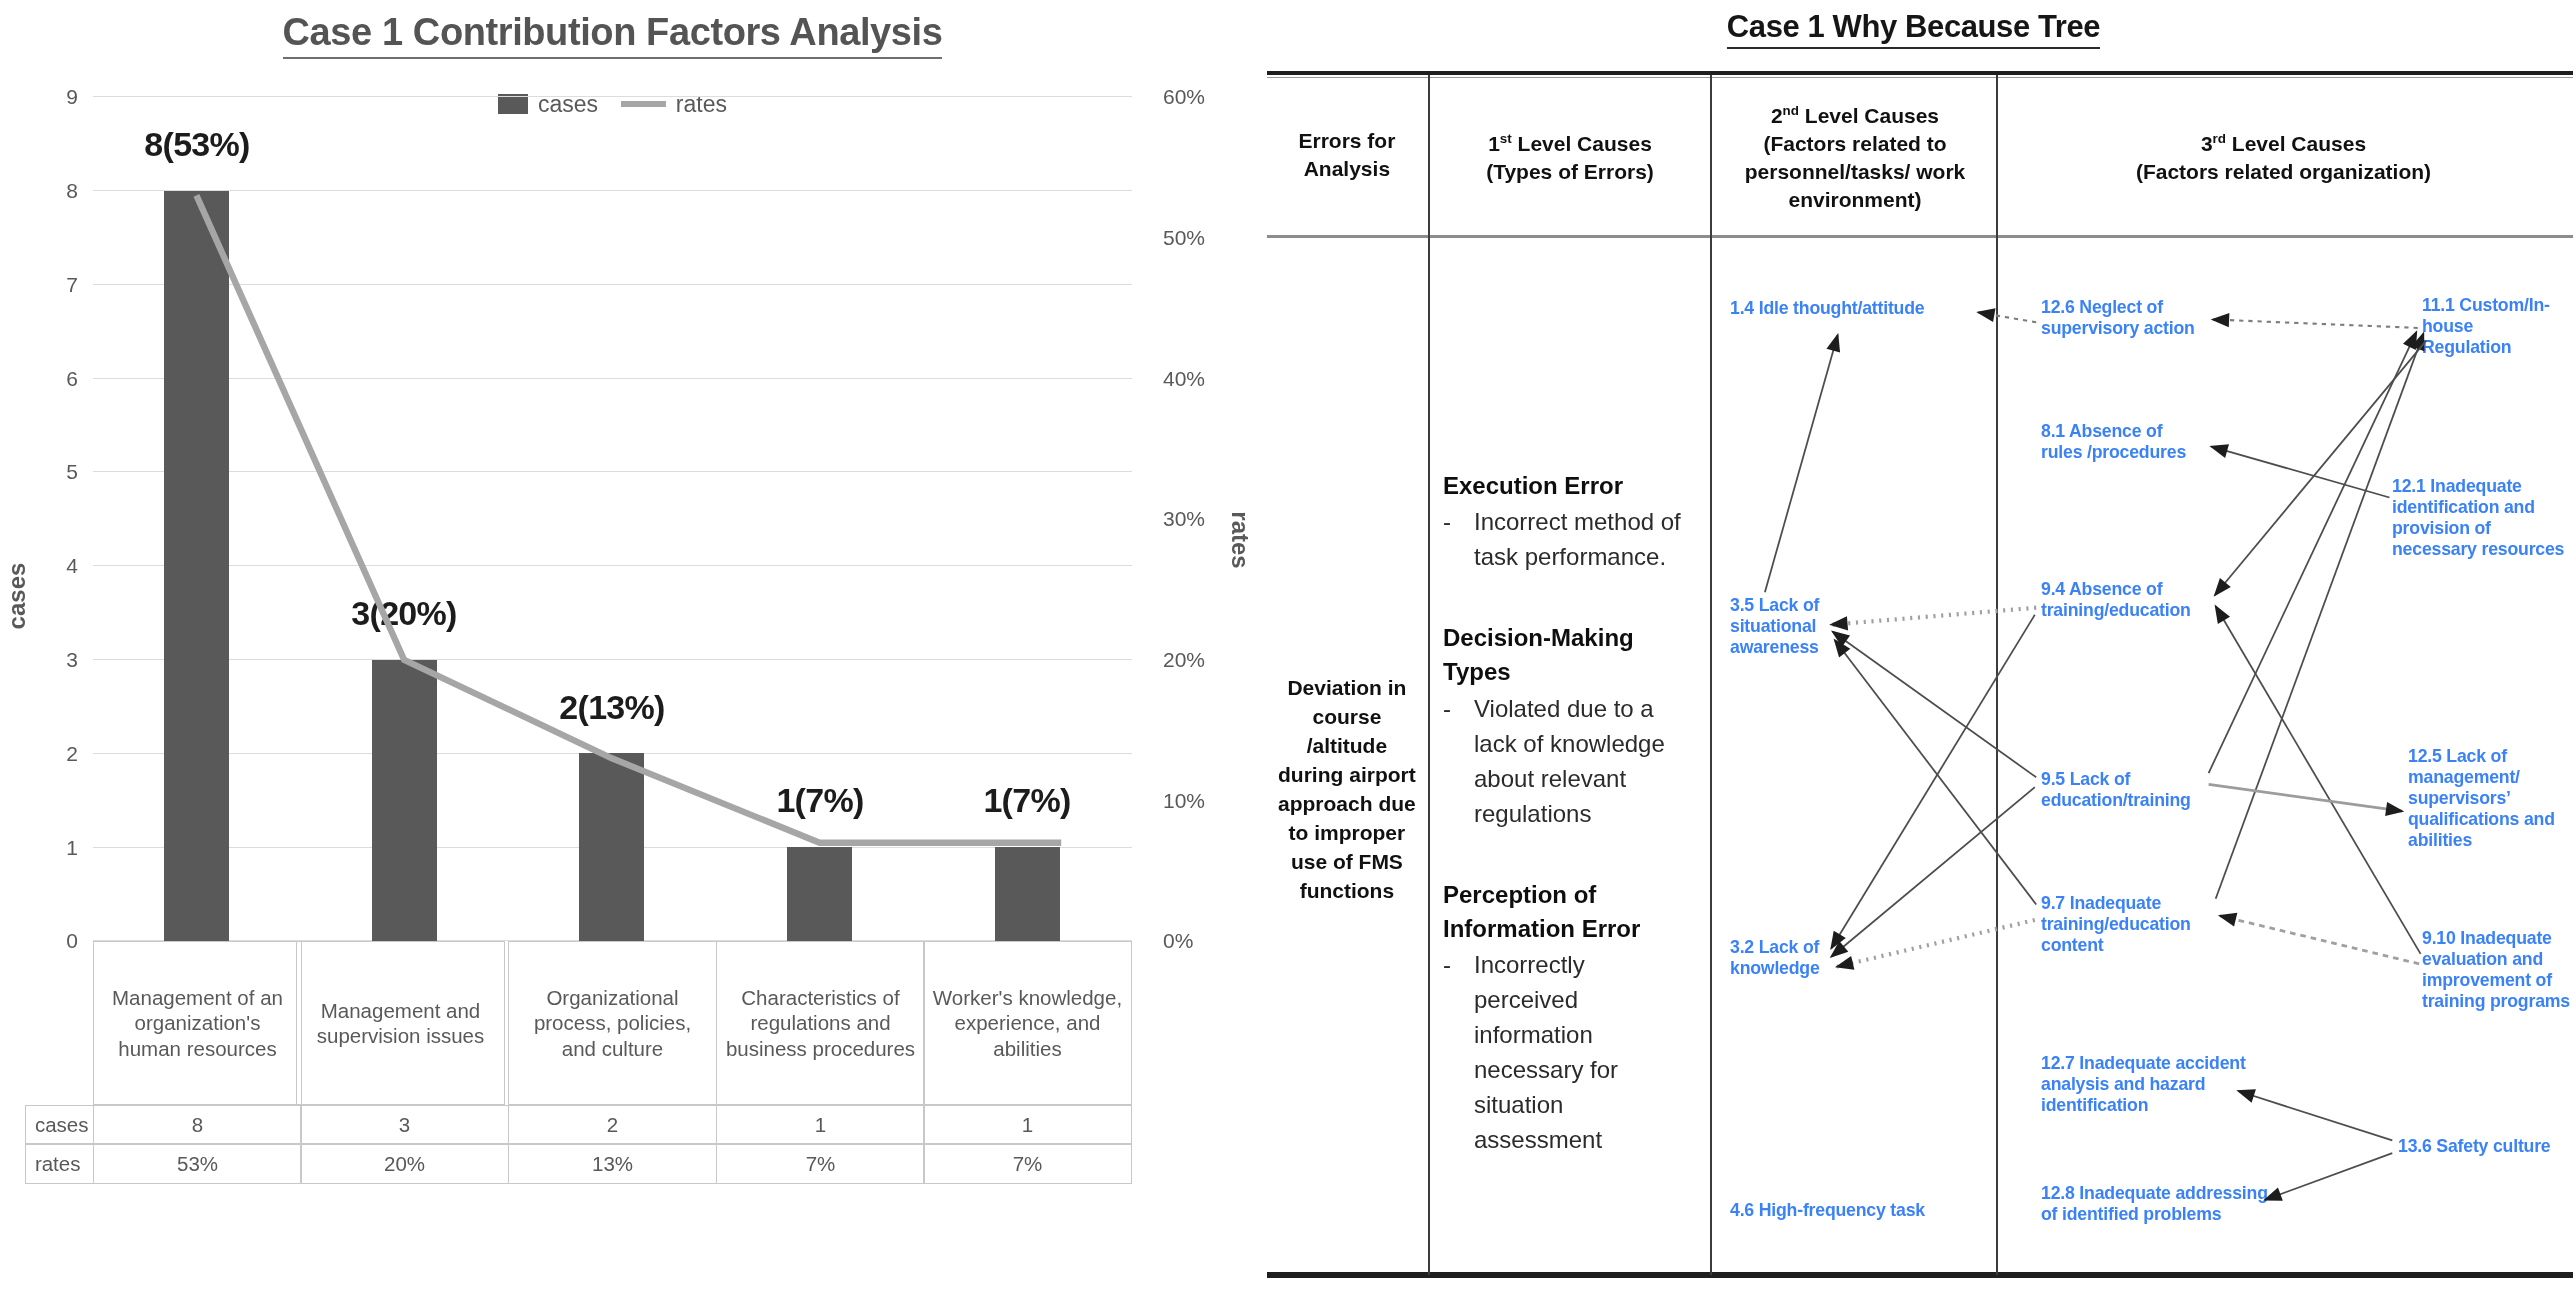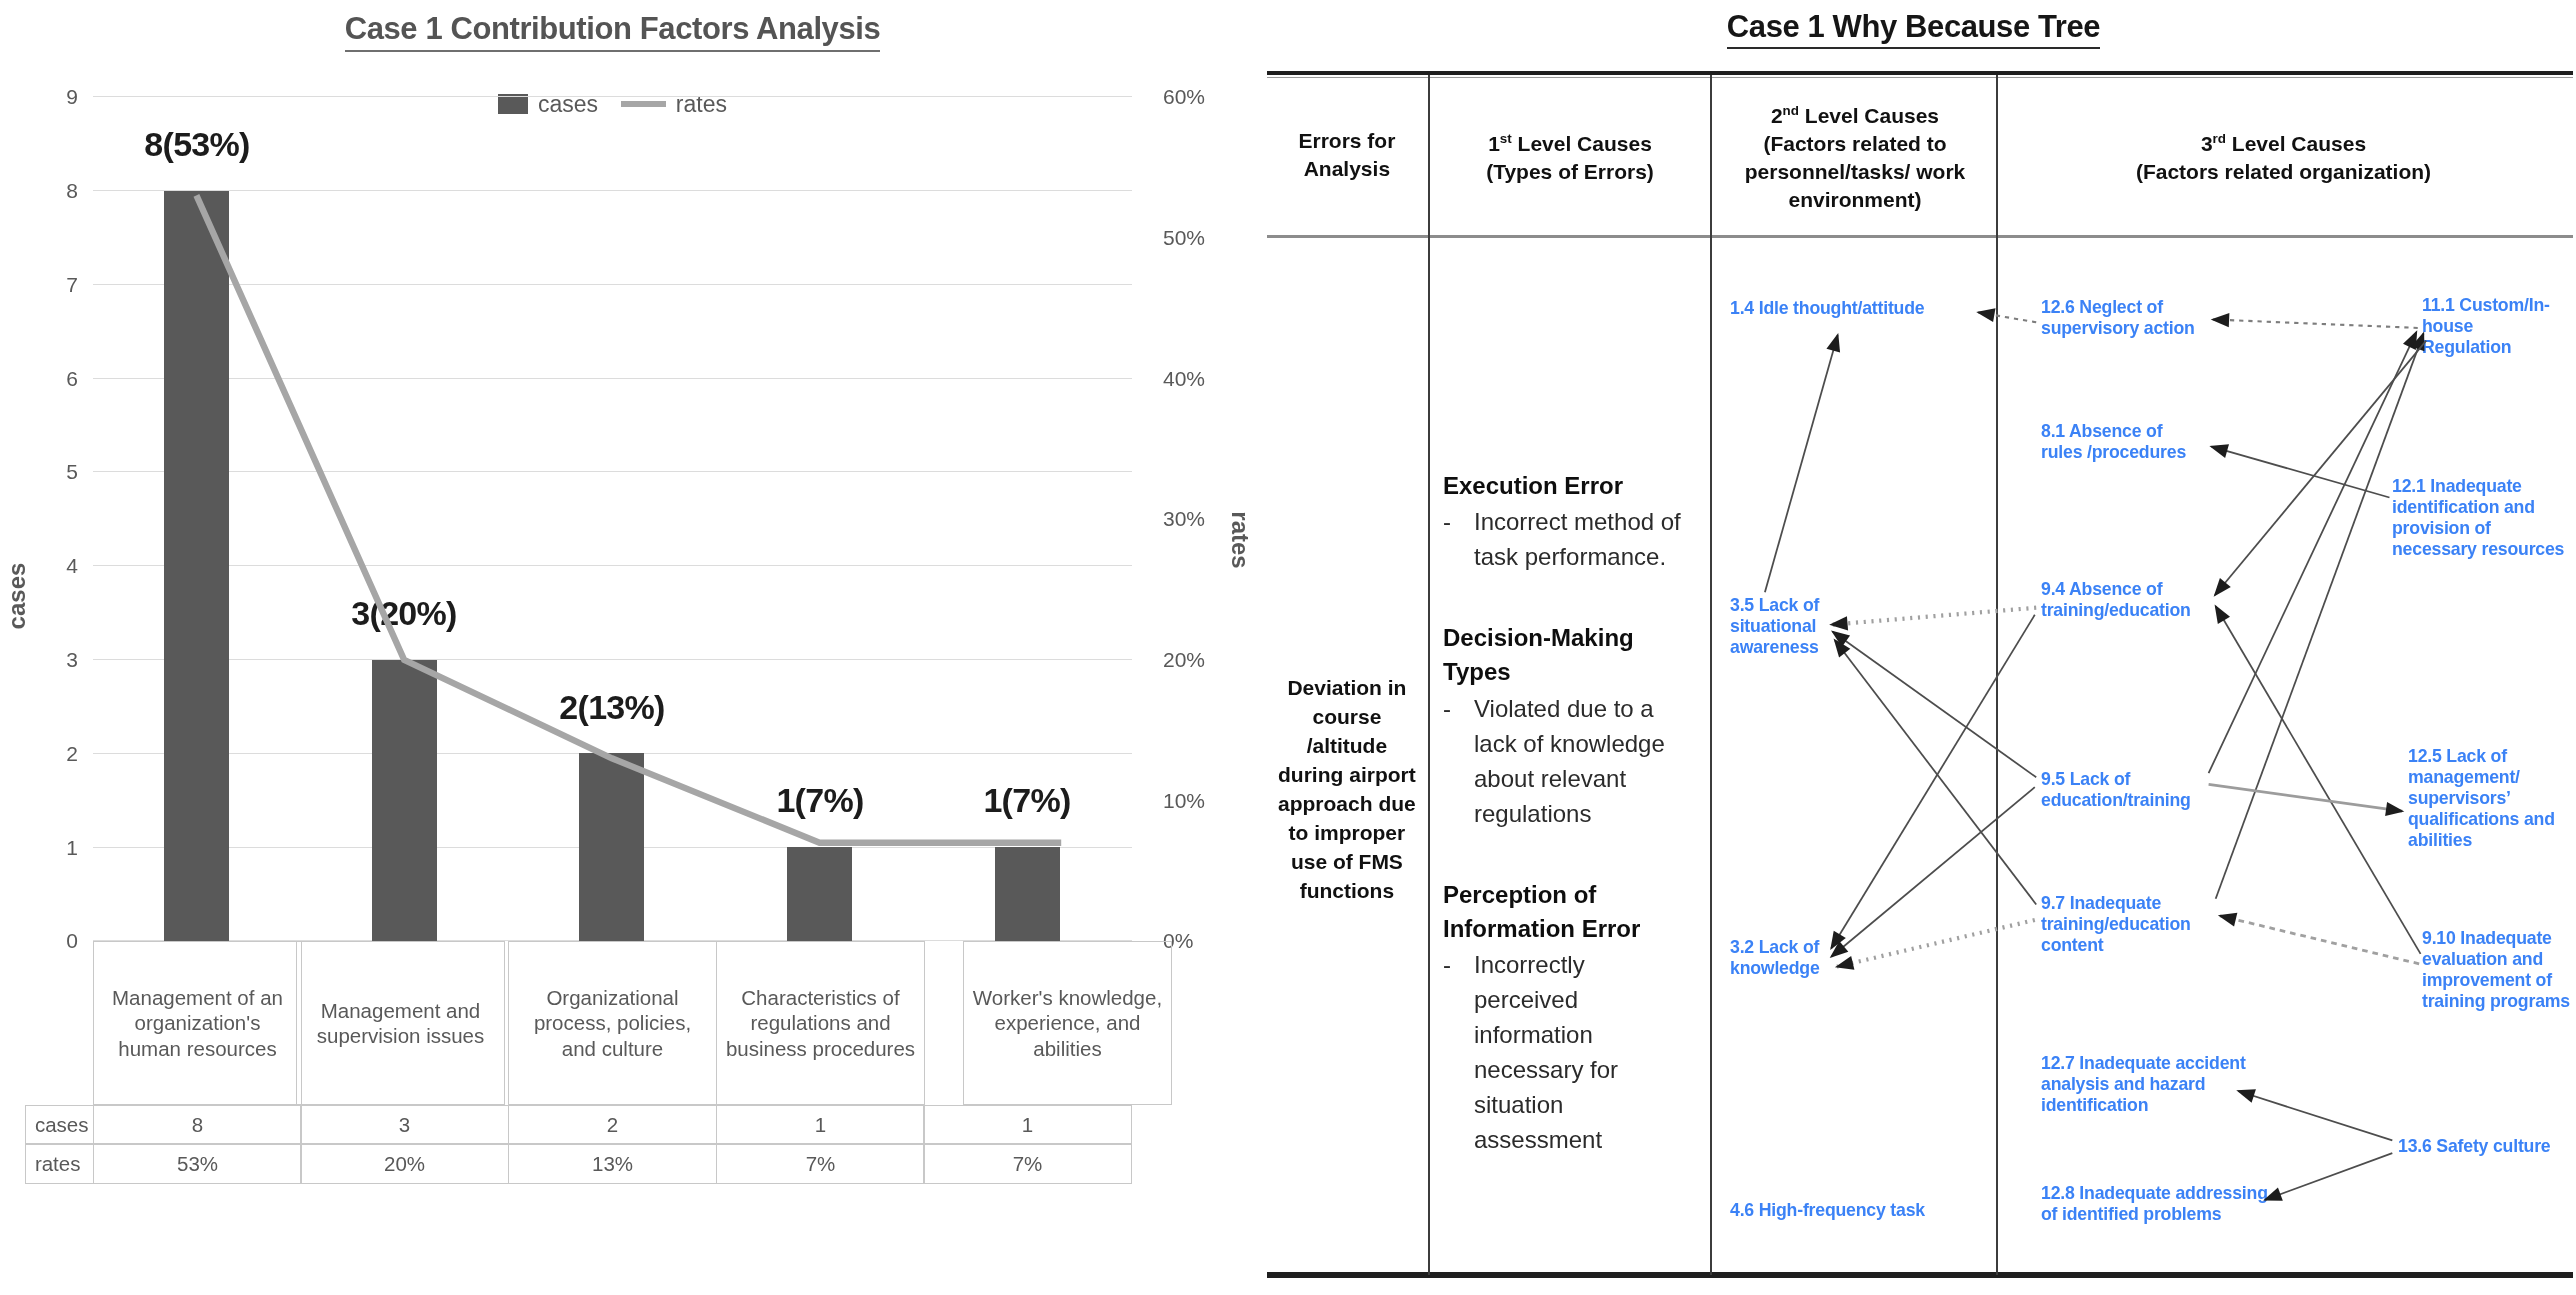--- a/index.html
+++ b/index.html
@@ -16,7 +16,7 @@
   
   .chart-title {
     position:absolute; left:93px; top:11.3px; width:1039px; text-align:center;
-    font-size:31px; font-weight:bold; color:#545454; letter-spacing:-0.4px;
+    font-size:38px; font-weight:bold; color:#545454; letter-spacing:-0.4px;
   }
   .chart-title span { border-bottom:2.8px solid #6f6f6f; padding-bottom:3.5px; }
   #legend {

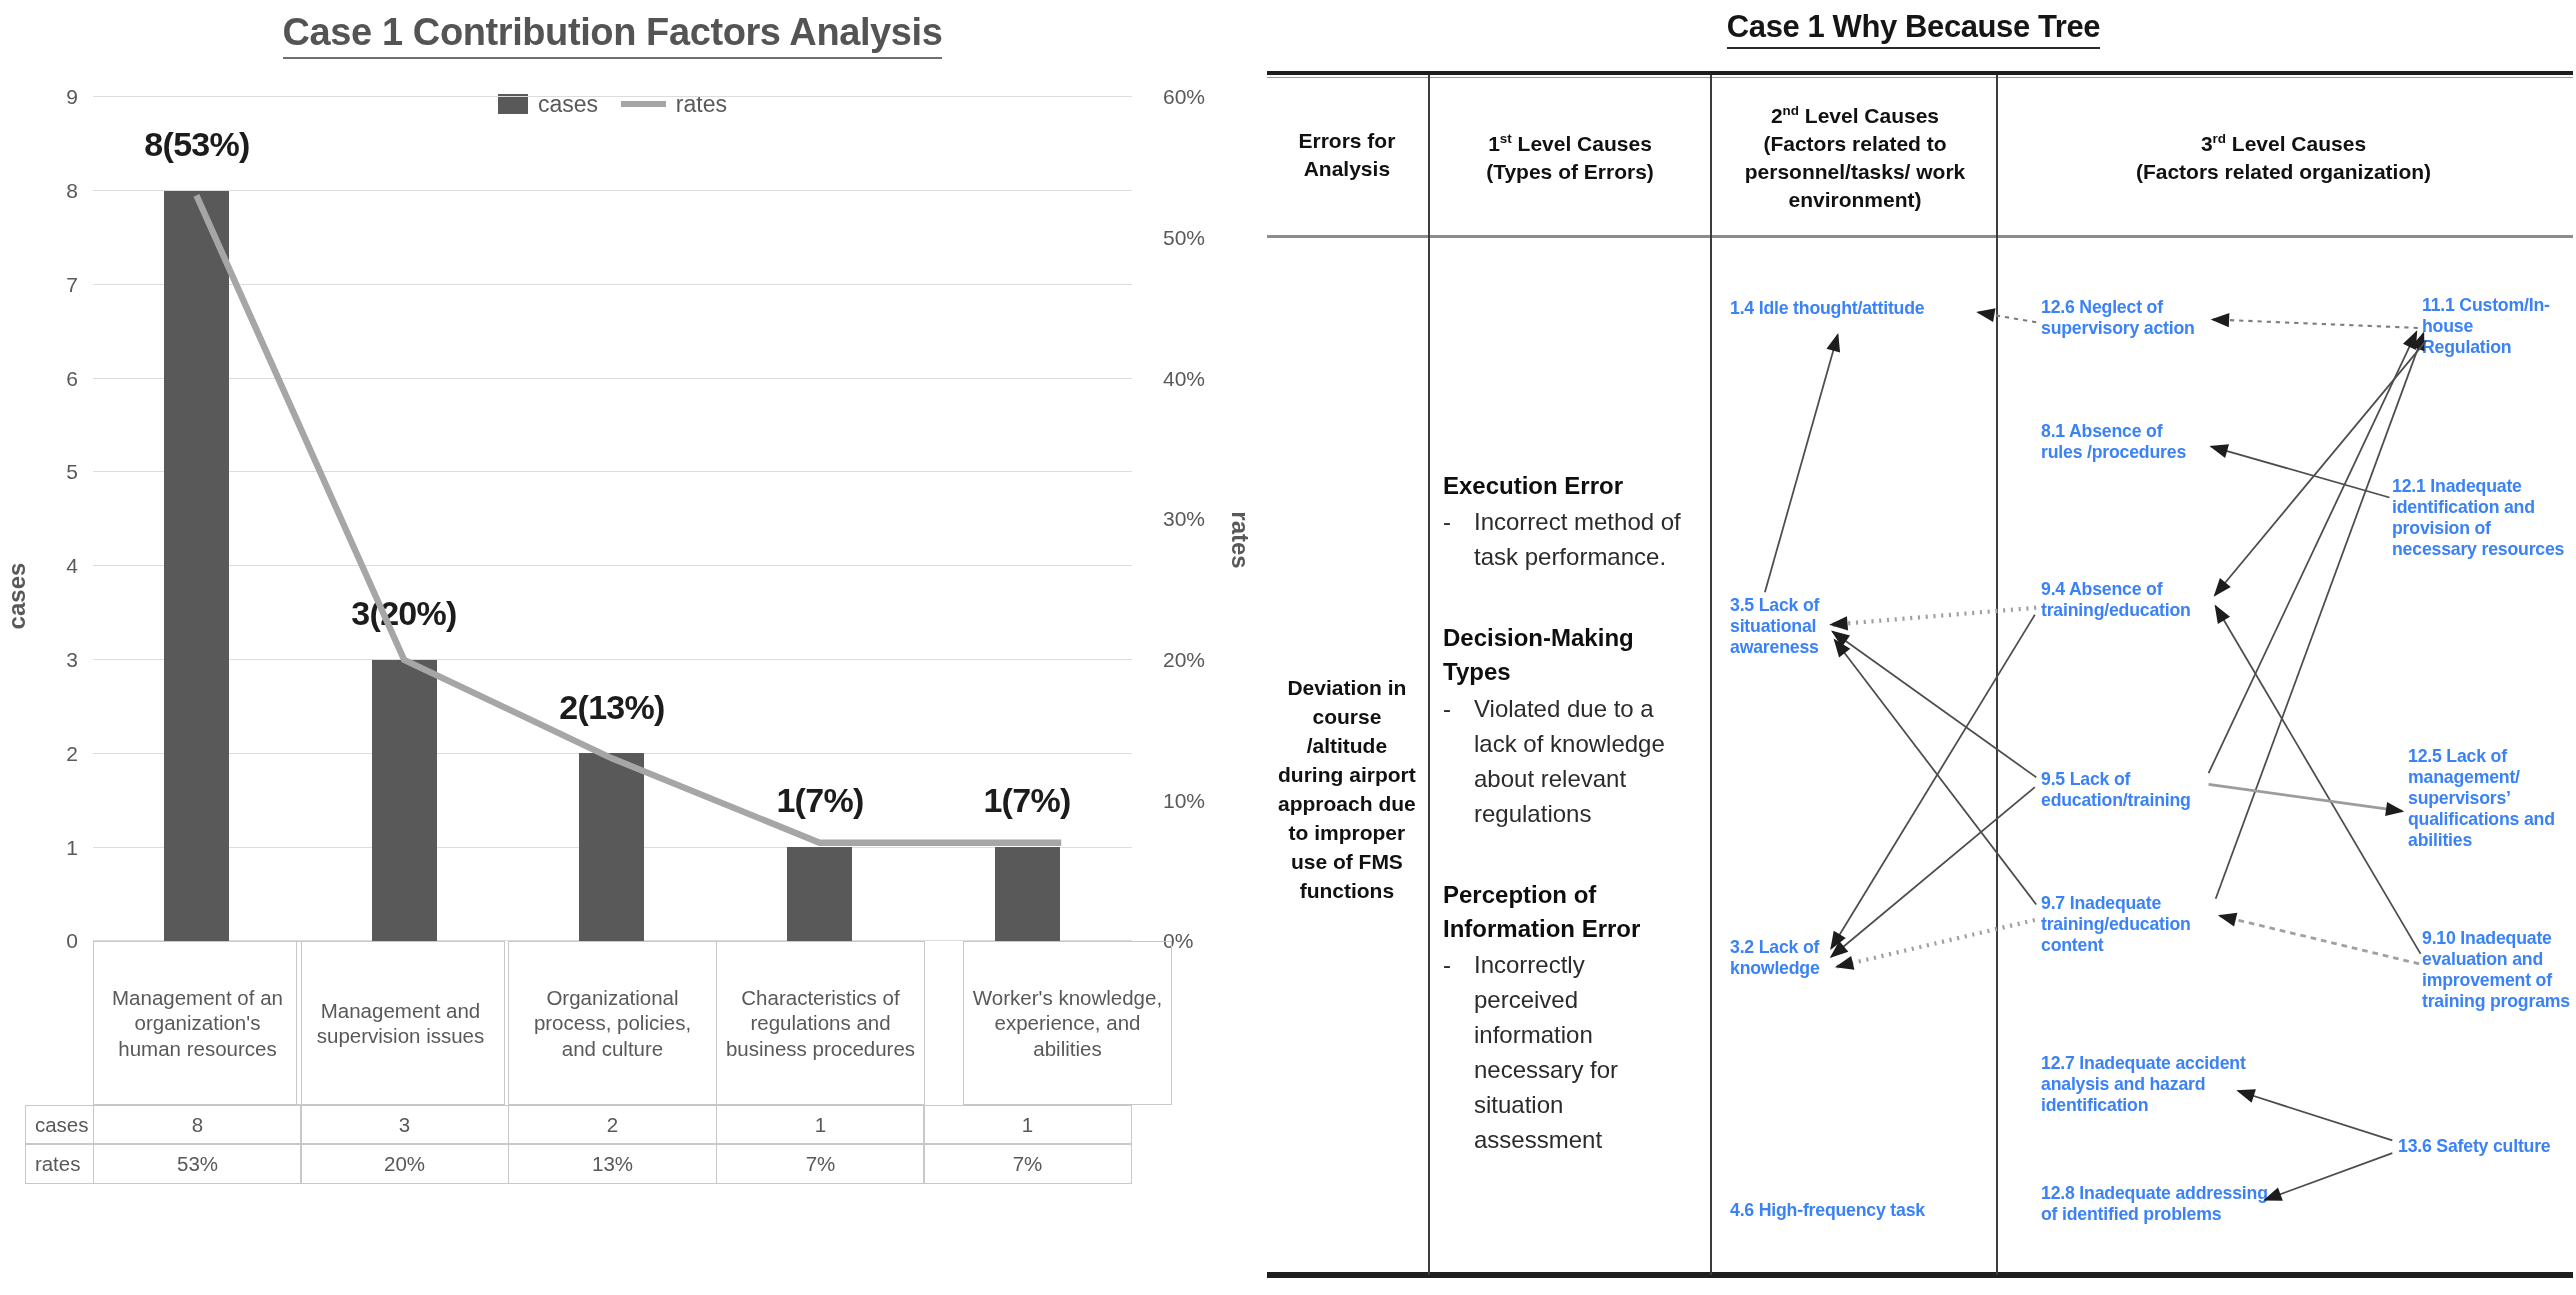--- a/index.html
+++ b/index.html
@@ -143,7 +143,7 @@
       <div class="tcell" style="left: 716px; top: 941px; width: 209px; height: 164px;">Characteristics of regulations and business procedures</div>
       <div class="tcell" style="left: 716px; top: 1105px; width: 209px; height: 39px;">1</div>
       <div class="tcell" style="left: 716px; top: 1144px; width: 209px; height: 40px;">7%</div>
-      <div class="tcell" style="left: 923px; top: 941px; width: 209px; height: 164px; margin-left: 40px;">Worker's knowledge, experience, and abilities</div>
+      <div class="tcell" style="left: 923px; top: 941px; width: 209px; height: 164px;">Worker's knowledge, experience, and abilities</div>
       <div class="tcell" style="left: 923px; top: 1105px; width: 209px; height: 39px;">1</div>
       <div class="tcell" style="left: 923px; top: 1144px; width: 209px; height: 40px;">7%</div>
     </div>

